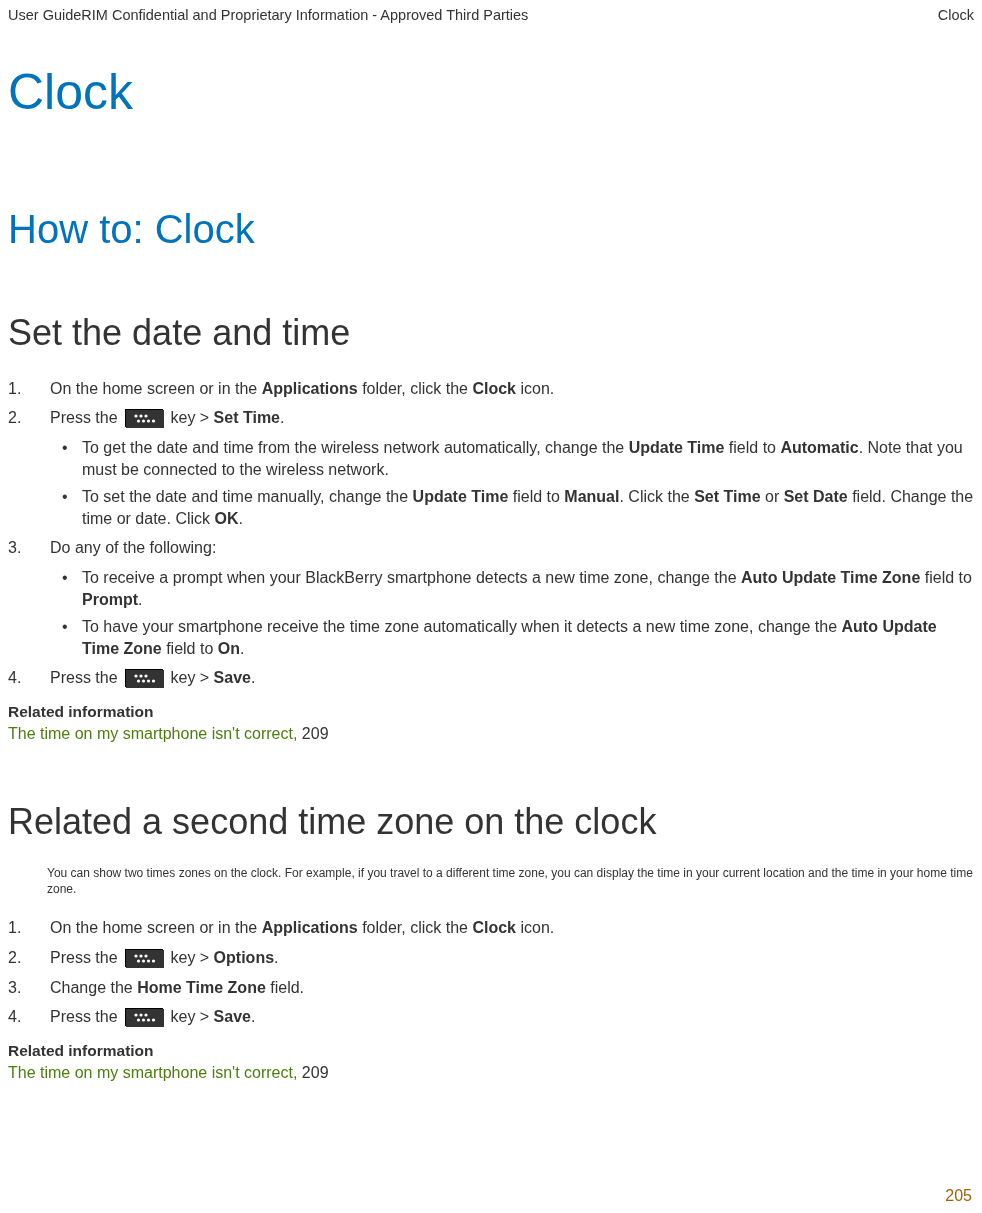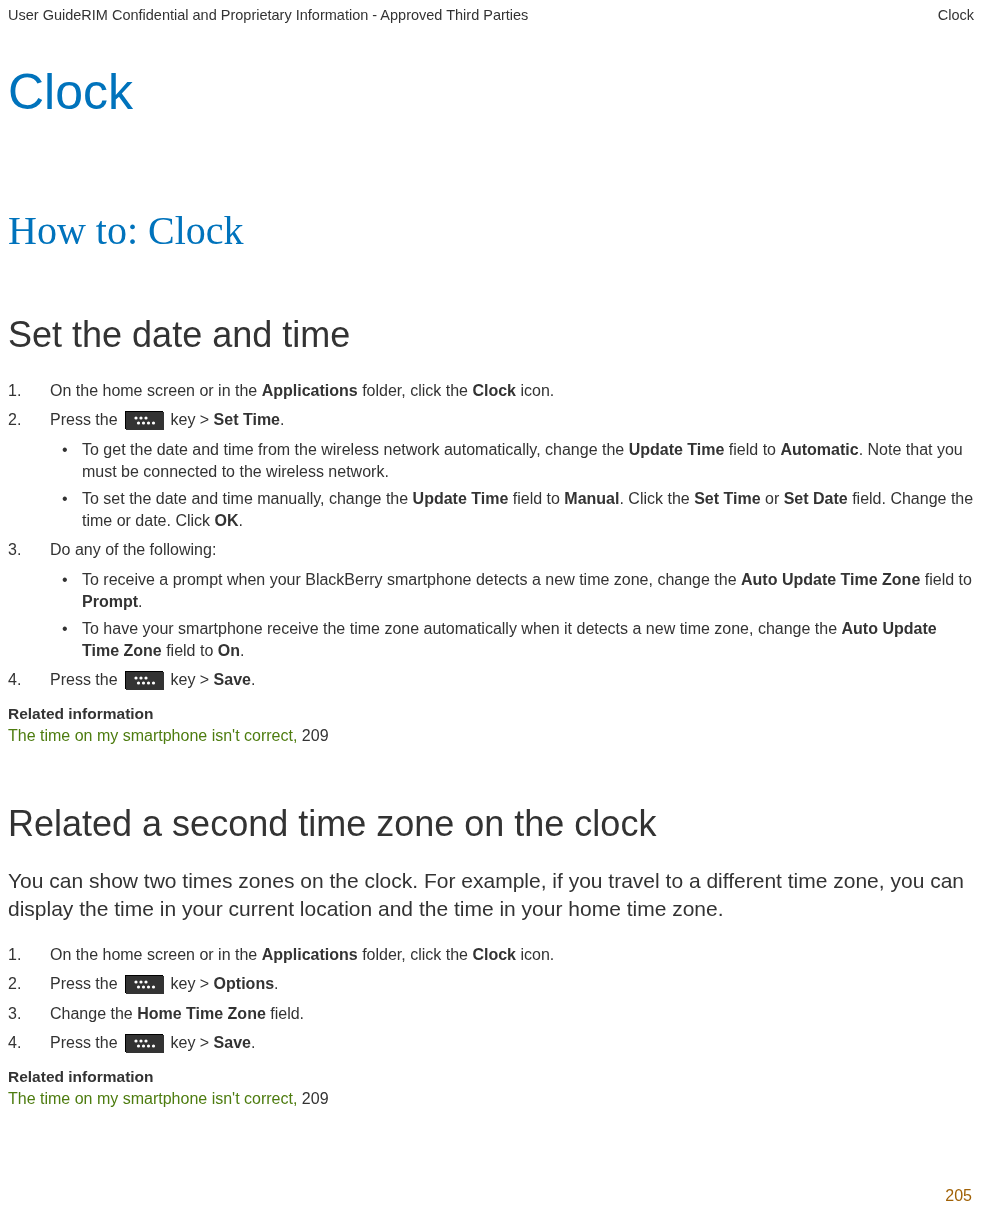--- a/index.html
+++ b/index.html
@@ -14,7 +14,7 @@
   .header { display: flex; justify-content: space-between; font-size: 14.5px; line-height: 1.3; }
   .header-left { display: flex; }
   .h1 { color: #0073bc; font-size: 50px; font-weight: 400; margin-top: 38px; margin-bottom: 86px; }
-  .h2 { color: #0073bc; font-size: 40px; font-weight: 400; margin-bottom: 60px; font-family: Liberation Serif, serif; }
+  .h2 { color: #0073bc; font-size: 40px; font-weight: 400; margin-bottom: 60px; }
   .h3 { color: #333; font-size: 36px; font-weight: 400; margin-bottom: 24px; }
   .h3.second { margin-top: 58px; margin-bottom: 22px; }
   .intro { font-size: 21px; line-height: 1.35; margin-bottom: 20px; }

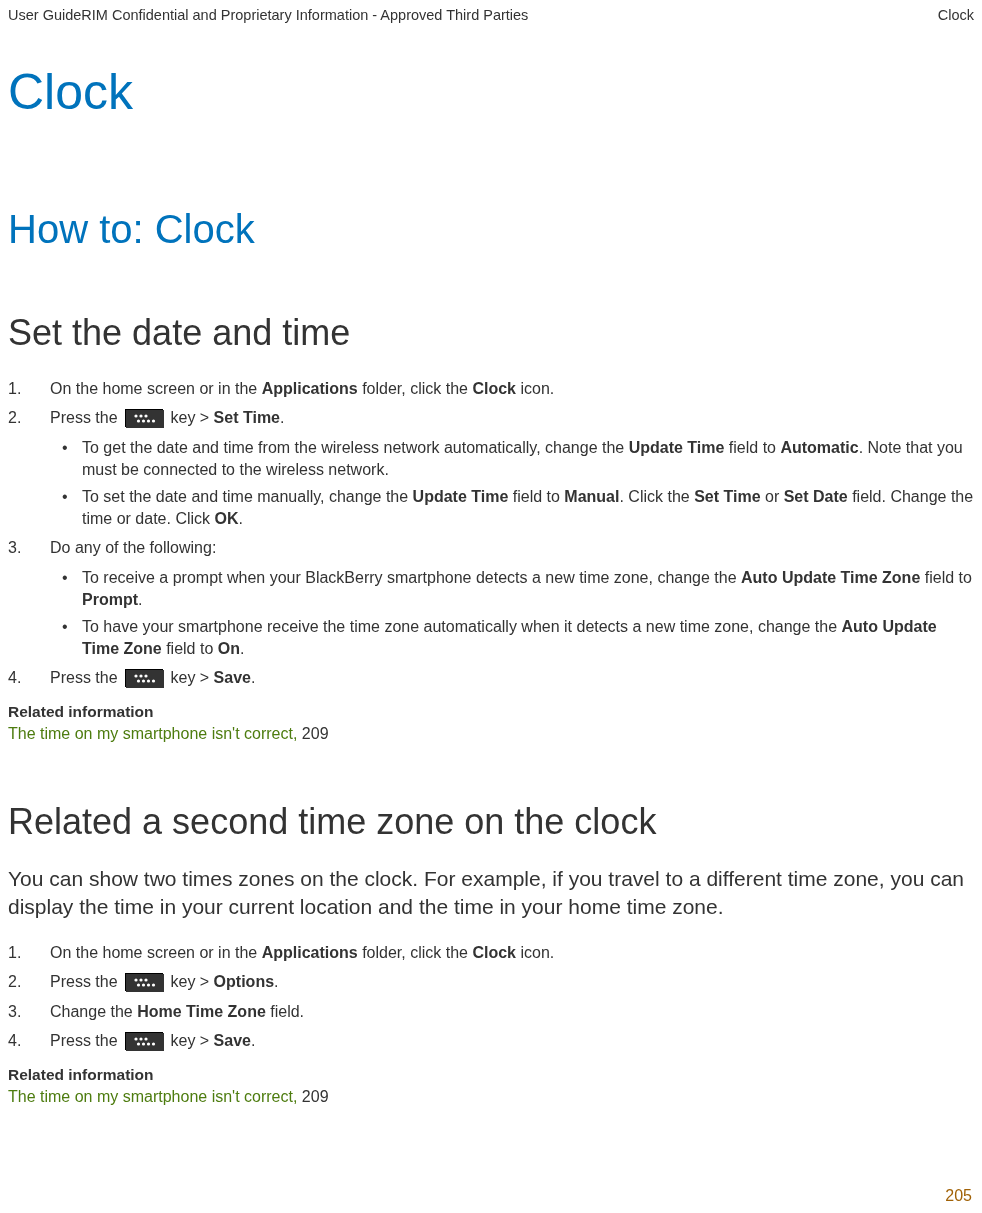--- a/index.html
+++ b/index.html
@@ -17,7 +17,7 @@
   .h2 { color: #0073bc; font-size: 40px; font-weight: 400; margin-bottom: 60px; }
   .h3 { color: #333; font-size: 36px; font-weight: 400; margin-bottom: 24px; }
   .h3.second { margin-top: 58px; margin-bottom: 22px; }
-  .intro { font-size: 21px; line-height: 1.35; margin-bottom: 20px; }
+  .intro { font-size: 12px; line-height: 1.35; margin-bottom: 20px; margin-left: 39px; }
   ol.steps { list-style: none; counter-reset: step; padding: 0; }
   ol.steps > li { counter-increment: step; font-size: 16px; line-height: 1.35; padding-left: 42px; position: relative; margin-bottom: 8px; }
   ol.steps > li::before { content: counter(step) "."; position: absolute; left: 0; top: 0; }

